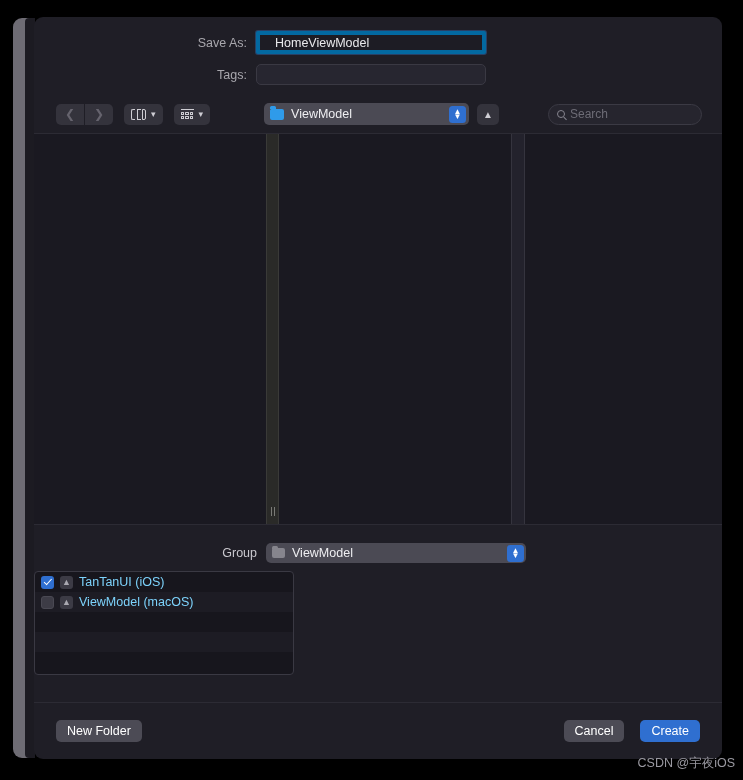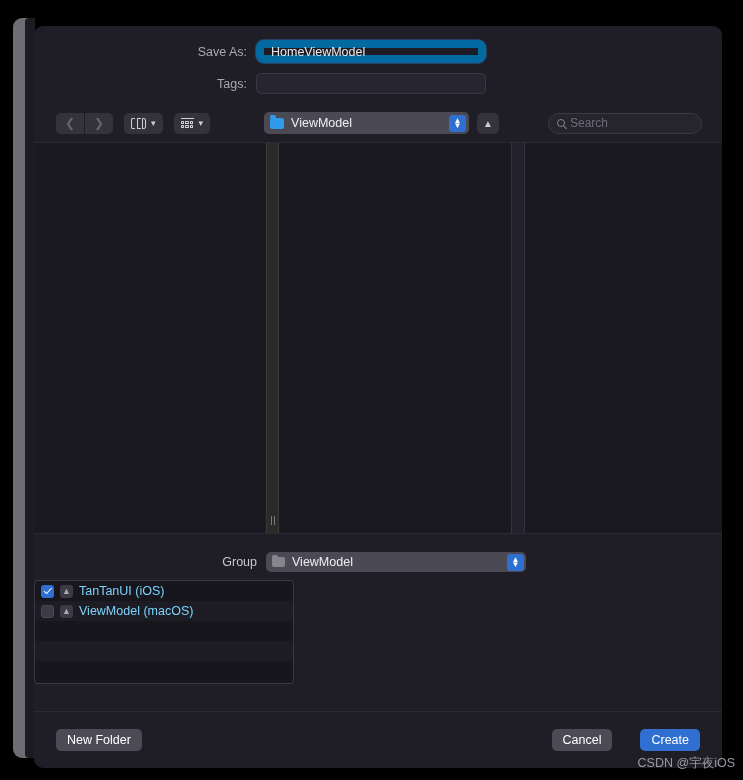--- a/index.html
+++ b/index.html
@@ -28,7 +28,7 @@
 
   
   .dialog {
-    position: absolute; left: 34px; top: 26px;
+    position: absolute; left: 34px; top: 17px;
     width: 688px; height: 742px;
     background: #1f1e26;
     border-radius: 9px;

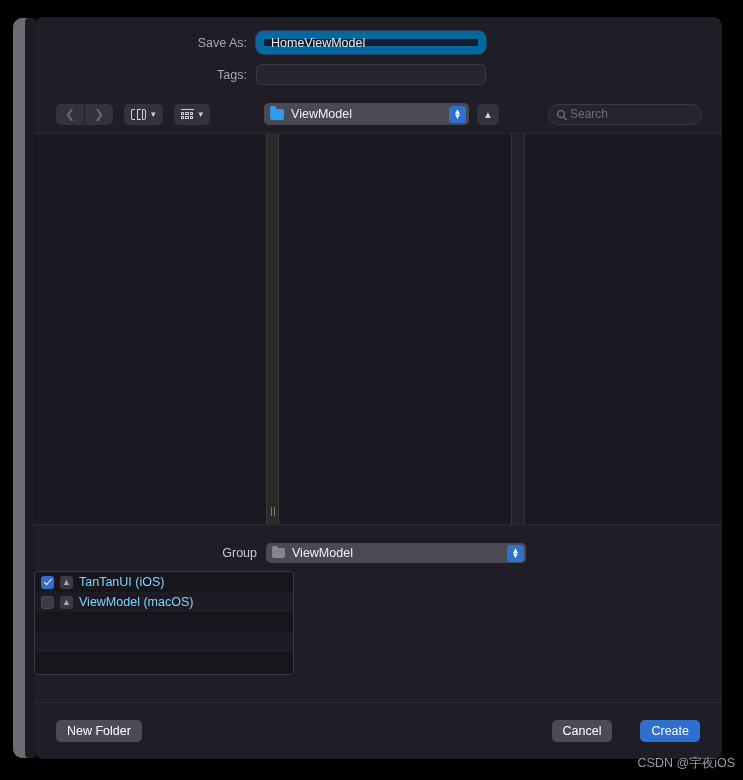--- a/index.html
+++ b/index.html
@@ -49,10 +49,10 @@
   .saveas-field {
     width: 230px; height: 23px;
     background: #1d1c24;
-    border: 8px solid #0369a1;
-    border-radius: 8px;
-    display: flex; align-items: center;
-    padding: 0 7px;
+    border: 4px solid #0369a1;
+    border-radius: 2px;
+    display: flex; align-items: center;
+    padding: 0 15px;
     font-size: 12.5px; color: #e9e9ec;
     box-shadow: 0 0 0 1px rgba(60,130,220,.35);
   }

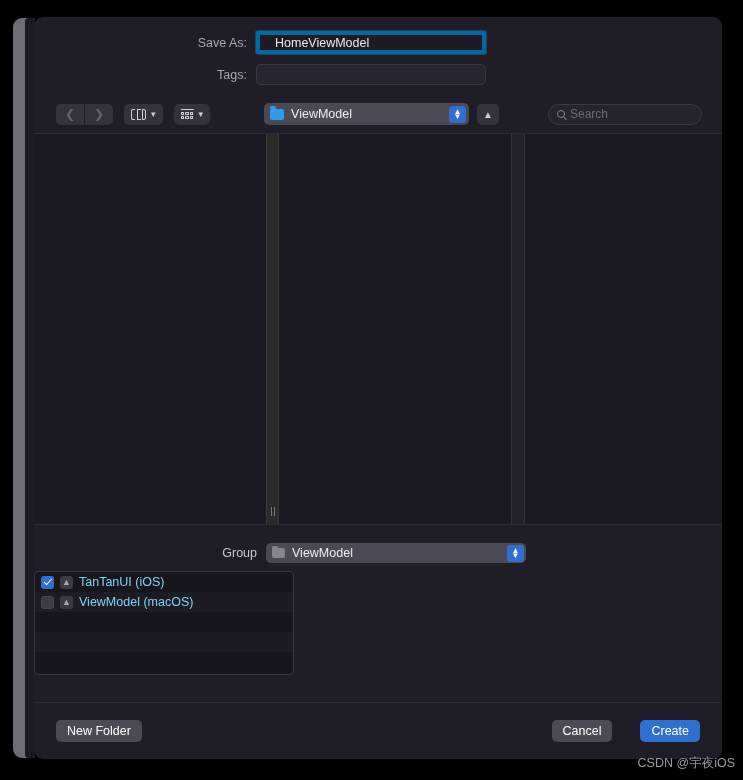--- a/index.html
+++ b/index.html
@@ -271,7 +271,7 @@
   }
   .btn-gray { background: #4c4b55; color: #ffffff; }
   .btn-blue { background: #2f6fd0; color: #ffffff; margin-left: 12px; }
-  .footer-right { margin-left: auto; display: flex; gap: 16px; }
+  .footer-right { margin-left: auto; display: flex; gap: 4px; }
 
   .watermark {
     position: absolute; right: 8px; bottom: 8px;

